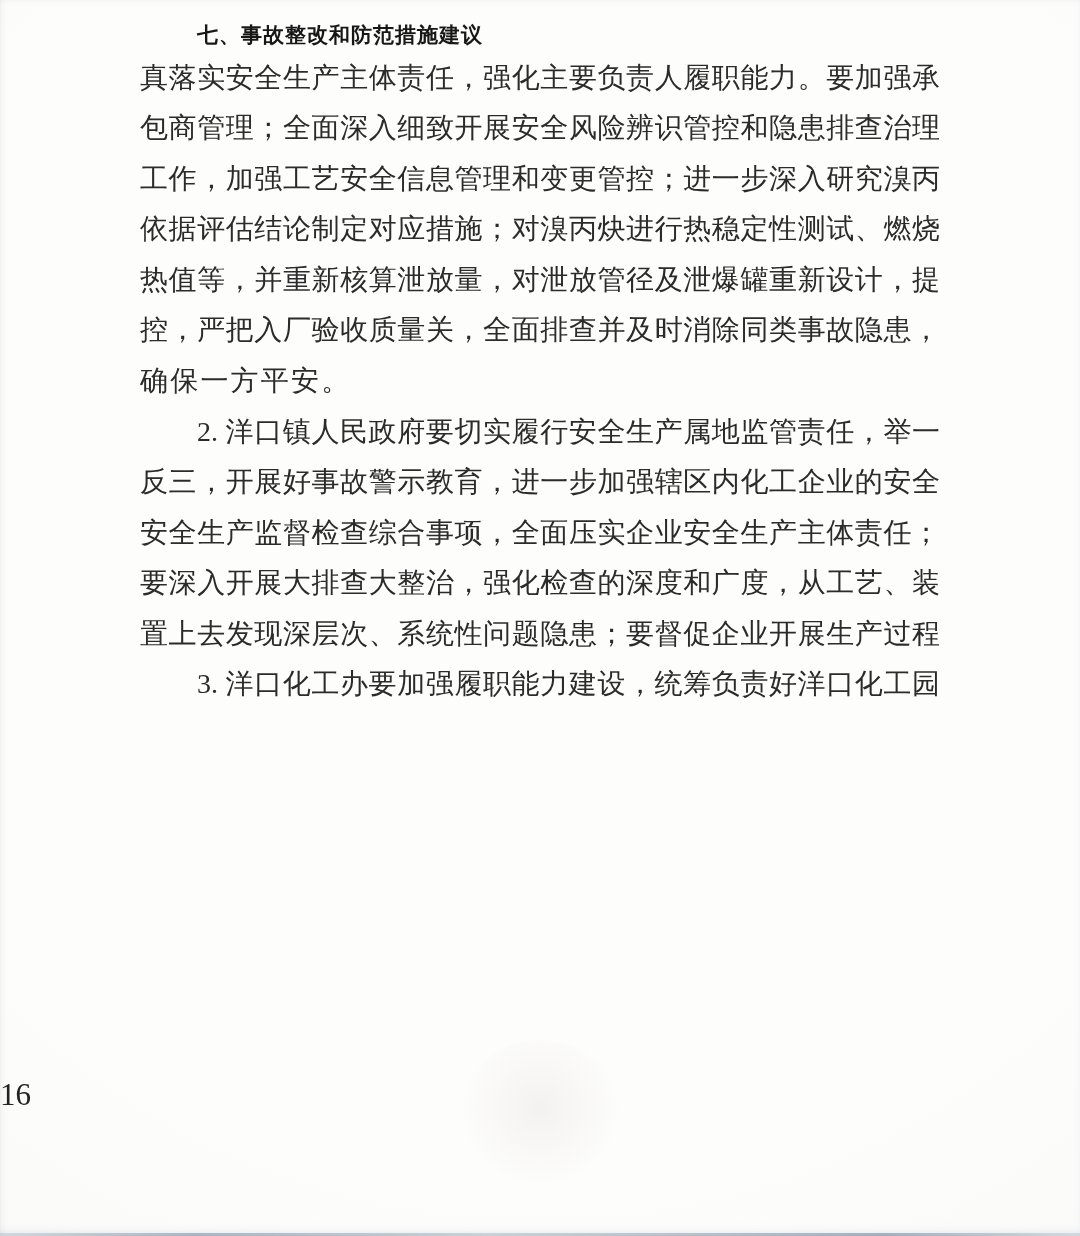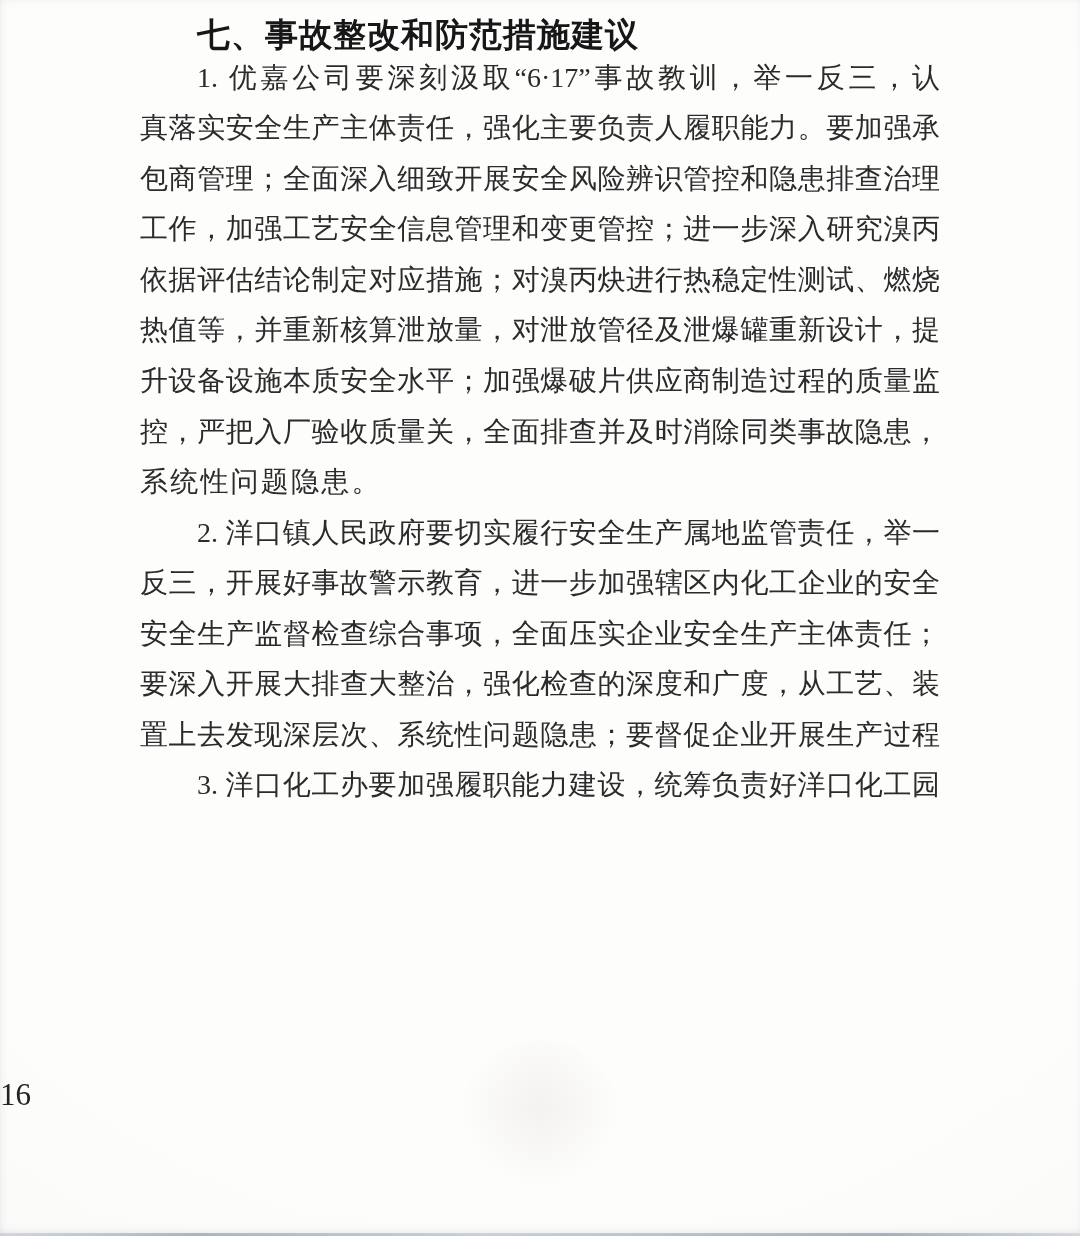--- a/index.html
+++ b/index.html
@@ -27,7 +27,7 @@
     position:absolute; left:140px; top:12px; width:820px;
     height:46px; line-height:46px;
     font-family:"Liberation Sans","DejaVu Sans",sans-serif;
-    font-weight:bold; font-size:33px; color:#171717;
+    font-weight:bold; font-size:21px; color:#171717;
     text-indent:57px; letter-spacing:1px;
     white-space:nowrap;
   }

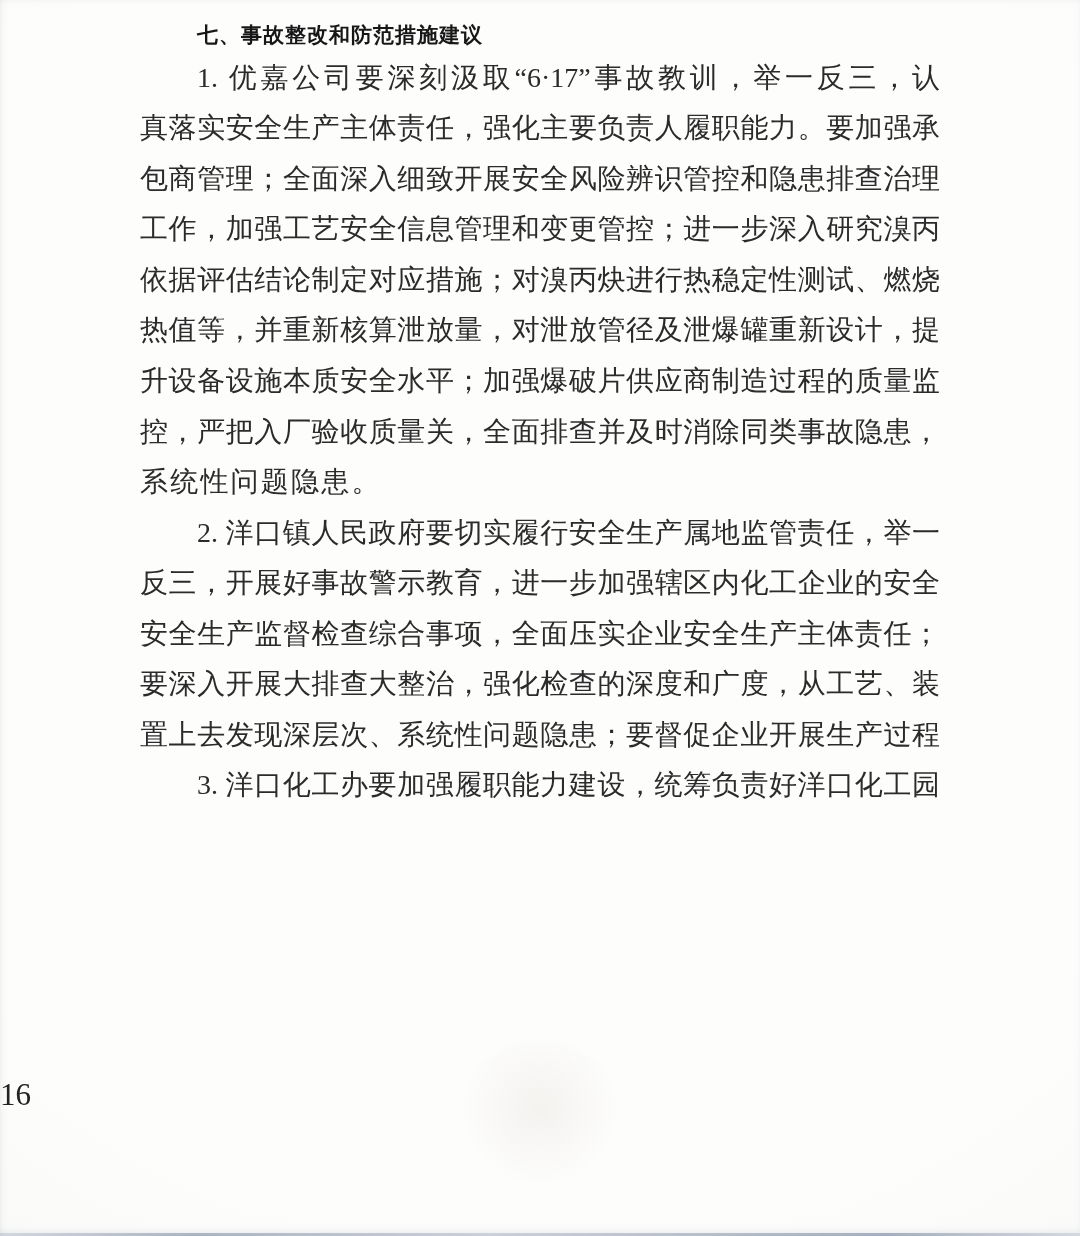--- a/index.html
+++ b/index.html
@@ -65,7 +65,6 @@
   <div class="heading">七、事故整改和防范措施建议</div>
 
   <div class="text-col">
-    <div class="line justify indent">1. 优嘉公司要深刻汲取“6·17”事故教训，举一反三，认</div>
     <div class="line justify">真落实安全生产主体责任，强化主要负责人履职能力。要加强承</div>
     <div class="line justify">包商管理；全面深入细致开展安全风险辨识管控和隐患排查治理</div>
     <div class="line justify">工作，加强工艺安全信息管理和变更管控；进一步深入研究溴丙</div>

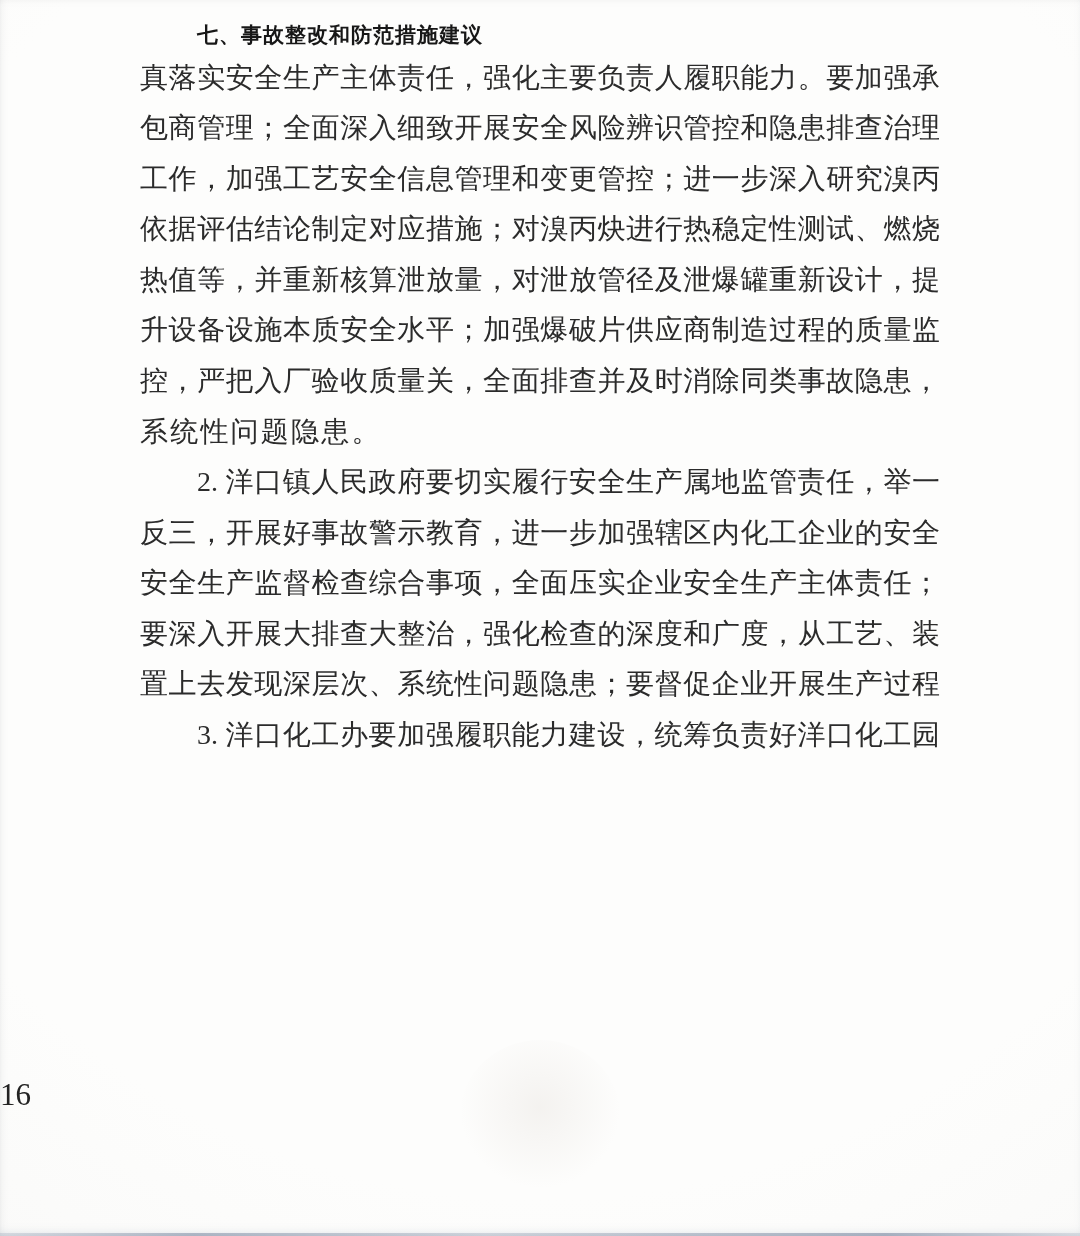--- a/index.html
+++ b/index.html
@@ -70,7 +70,6 @@
     <div class="line justify">工作，加强工艺安全信息管理和变更管控；进一步深入研究溴丙</div>
     <div class="line justify">依据评估结论制定对应措施；对溴丙炔进行热稳定性测试、燃烧</div>
     <div class="line justify">热值等，并重新核算泄放量，对泄放管径及泄爆罐重新设计，提</div>
-    <div class="line justify">升设备设施本质安全水平；加强爆破片供应商制造过程的质量监</div>
     <div class="line justify">控，严把入厂验收质量关，全面排查并及时消除同类事故隐患，</div>
     <div class="line loose">系统性问题隐患。</div>
     <div class="line justify indent">2. 洋口镇人民政府要切实履行安全生产属地监管责任，举一</div>

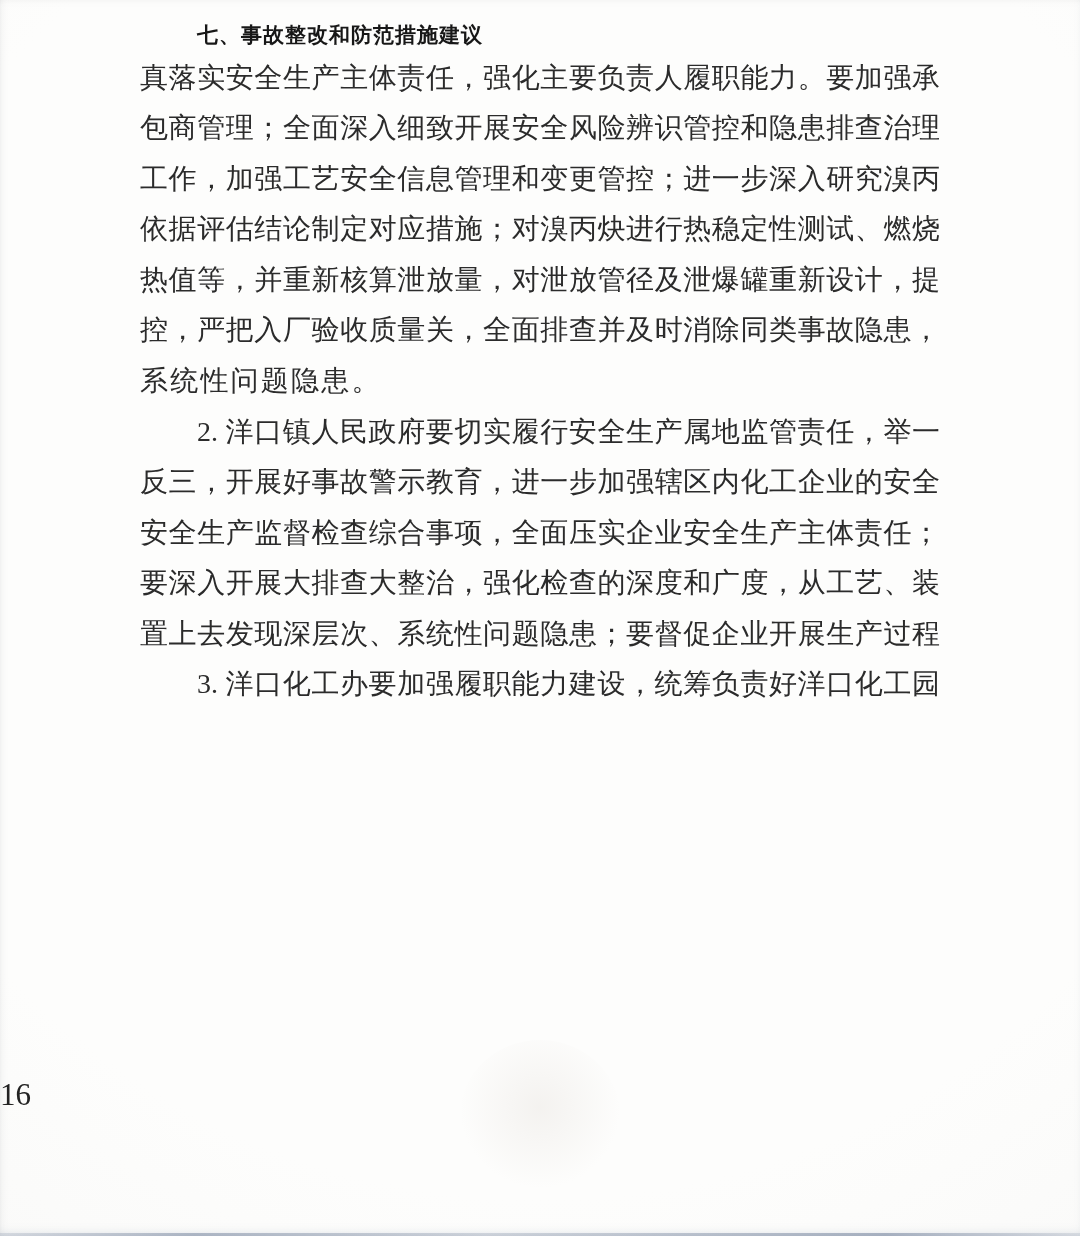--- a/index.html
+++ b/index.html
@@ -71,7 +71,7 @@
     <div class="line justify">依据评估结论制定对应措施；对溴丙炔进行热稳定性测试、燃烧</div>
     <div class="line justify">热值等，并重新核算泄放量，对泄放管径及泄爆罐重新设计，提</div>
     <div class="line justify">控，严把入厂验收质量关，全面排查并及时消除同类事故隐患，</div>
-    <div class="line loose">系统性问题隐患。</div>
+    <div class="line loose">确保一方平安。</div>
     <div class="line justify indent">2. 洋口镇人民政府要切实履行安全生产属地监管责任，举一</div>
     <div class="line justify">反三，开展好事故警示教育，进一步加强辖区内化工企业的安全</div>
     <div class="line justify">安全生产监督检查综合事项，全面压实企业安全生产主体责任；</div>

